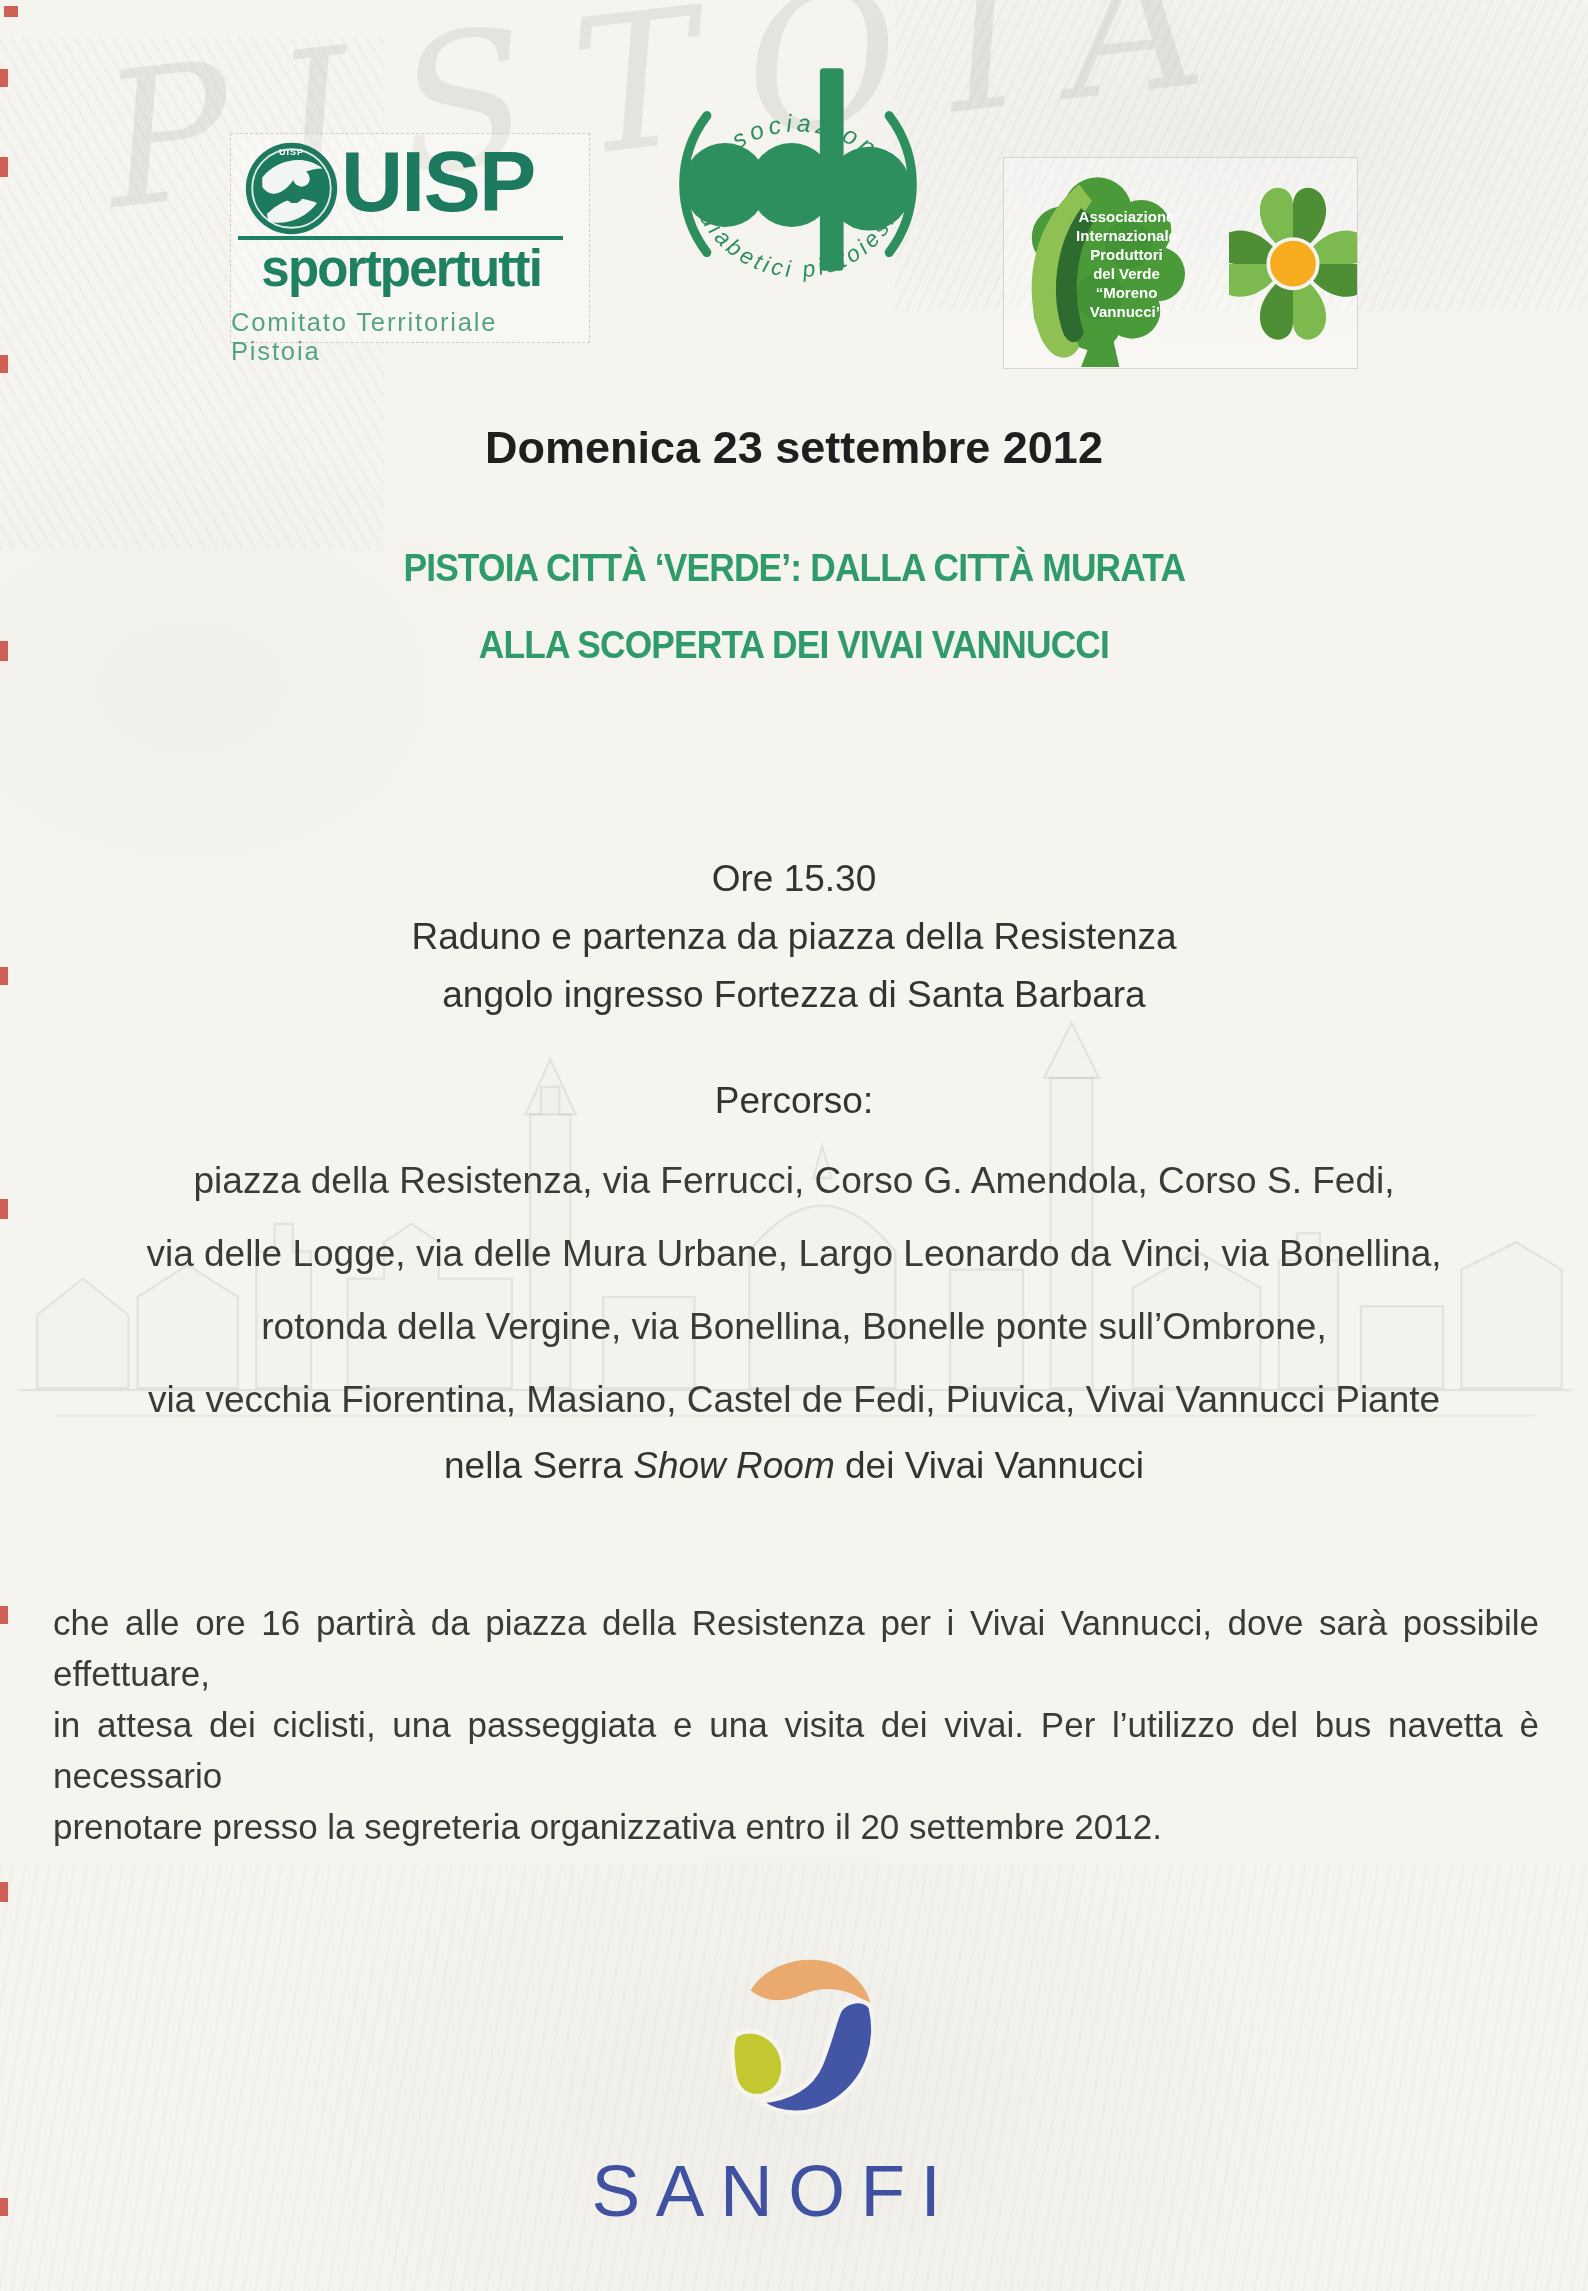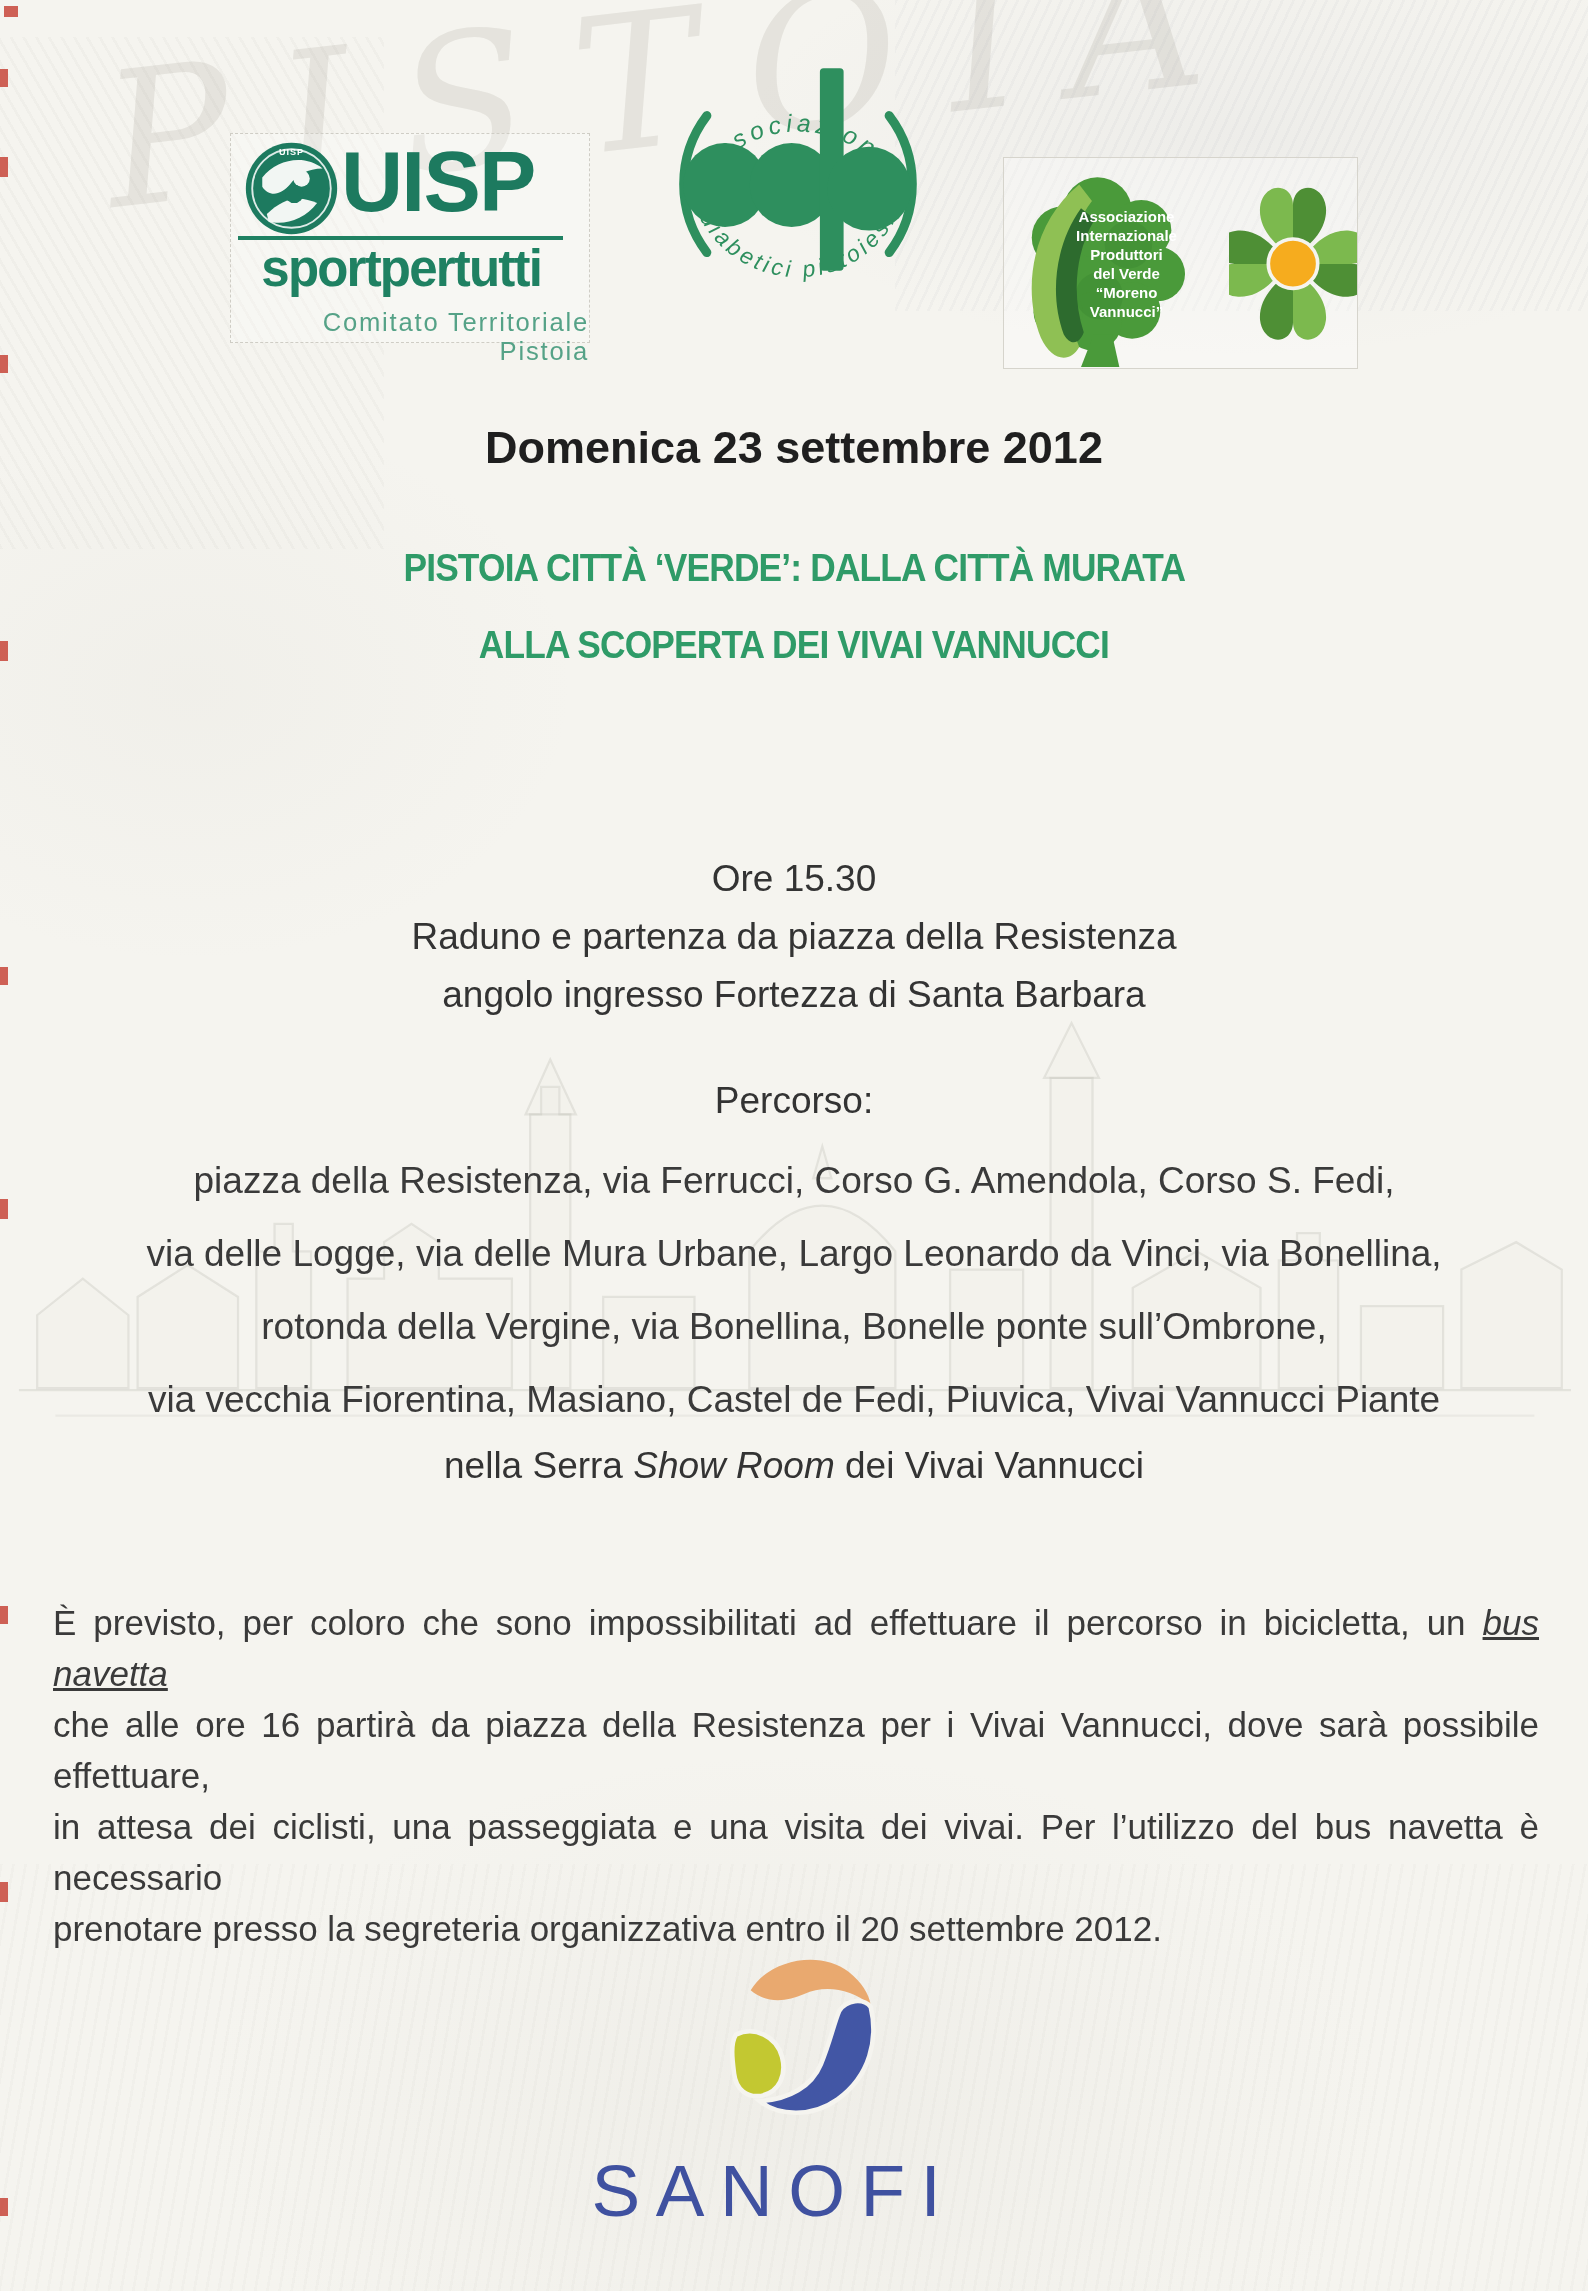--- a/index.html
+++ b/index.html
@@ -51,7 +51,7 @@
     font-size:51px;font-weight:600;letter-spacing:-1.8px;color:#1f8162;line-height:58px;
   }
   .uisp-committee{
-    position:absolute;left:0;top:174px;width:100%;text-align:right;
+    position:absolute;left:0;top:174px;width:100%;text-align:left;
     font-size:25.6px;letter-spacing:1.8px;color:#55a287;
   }
 

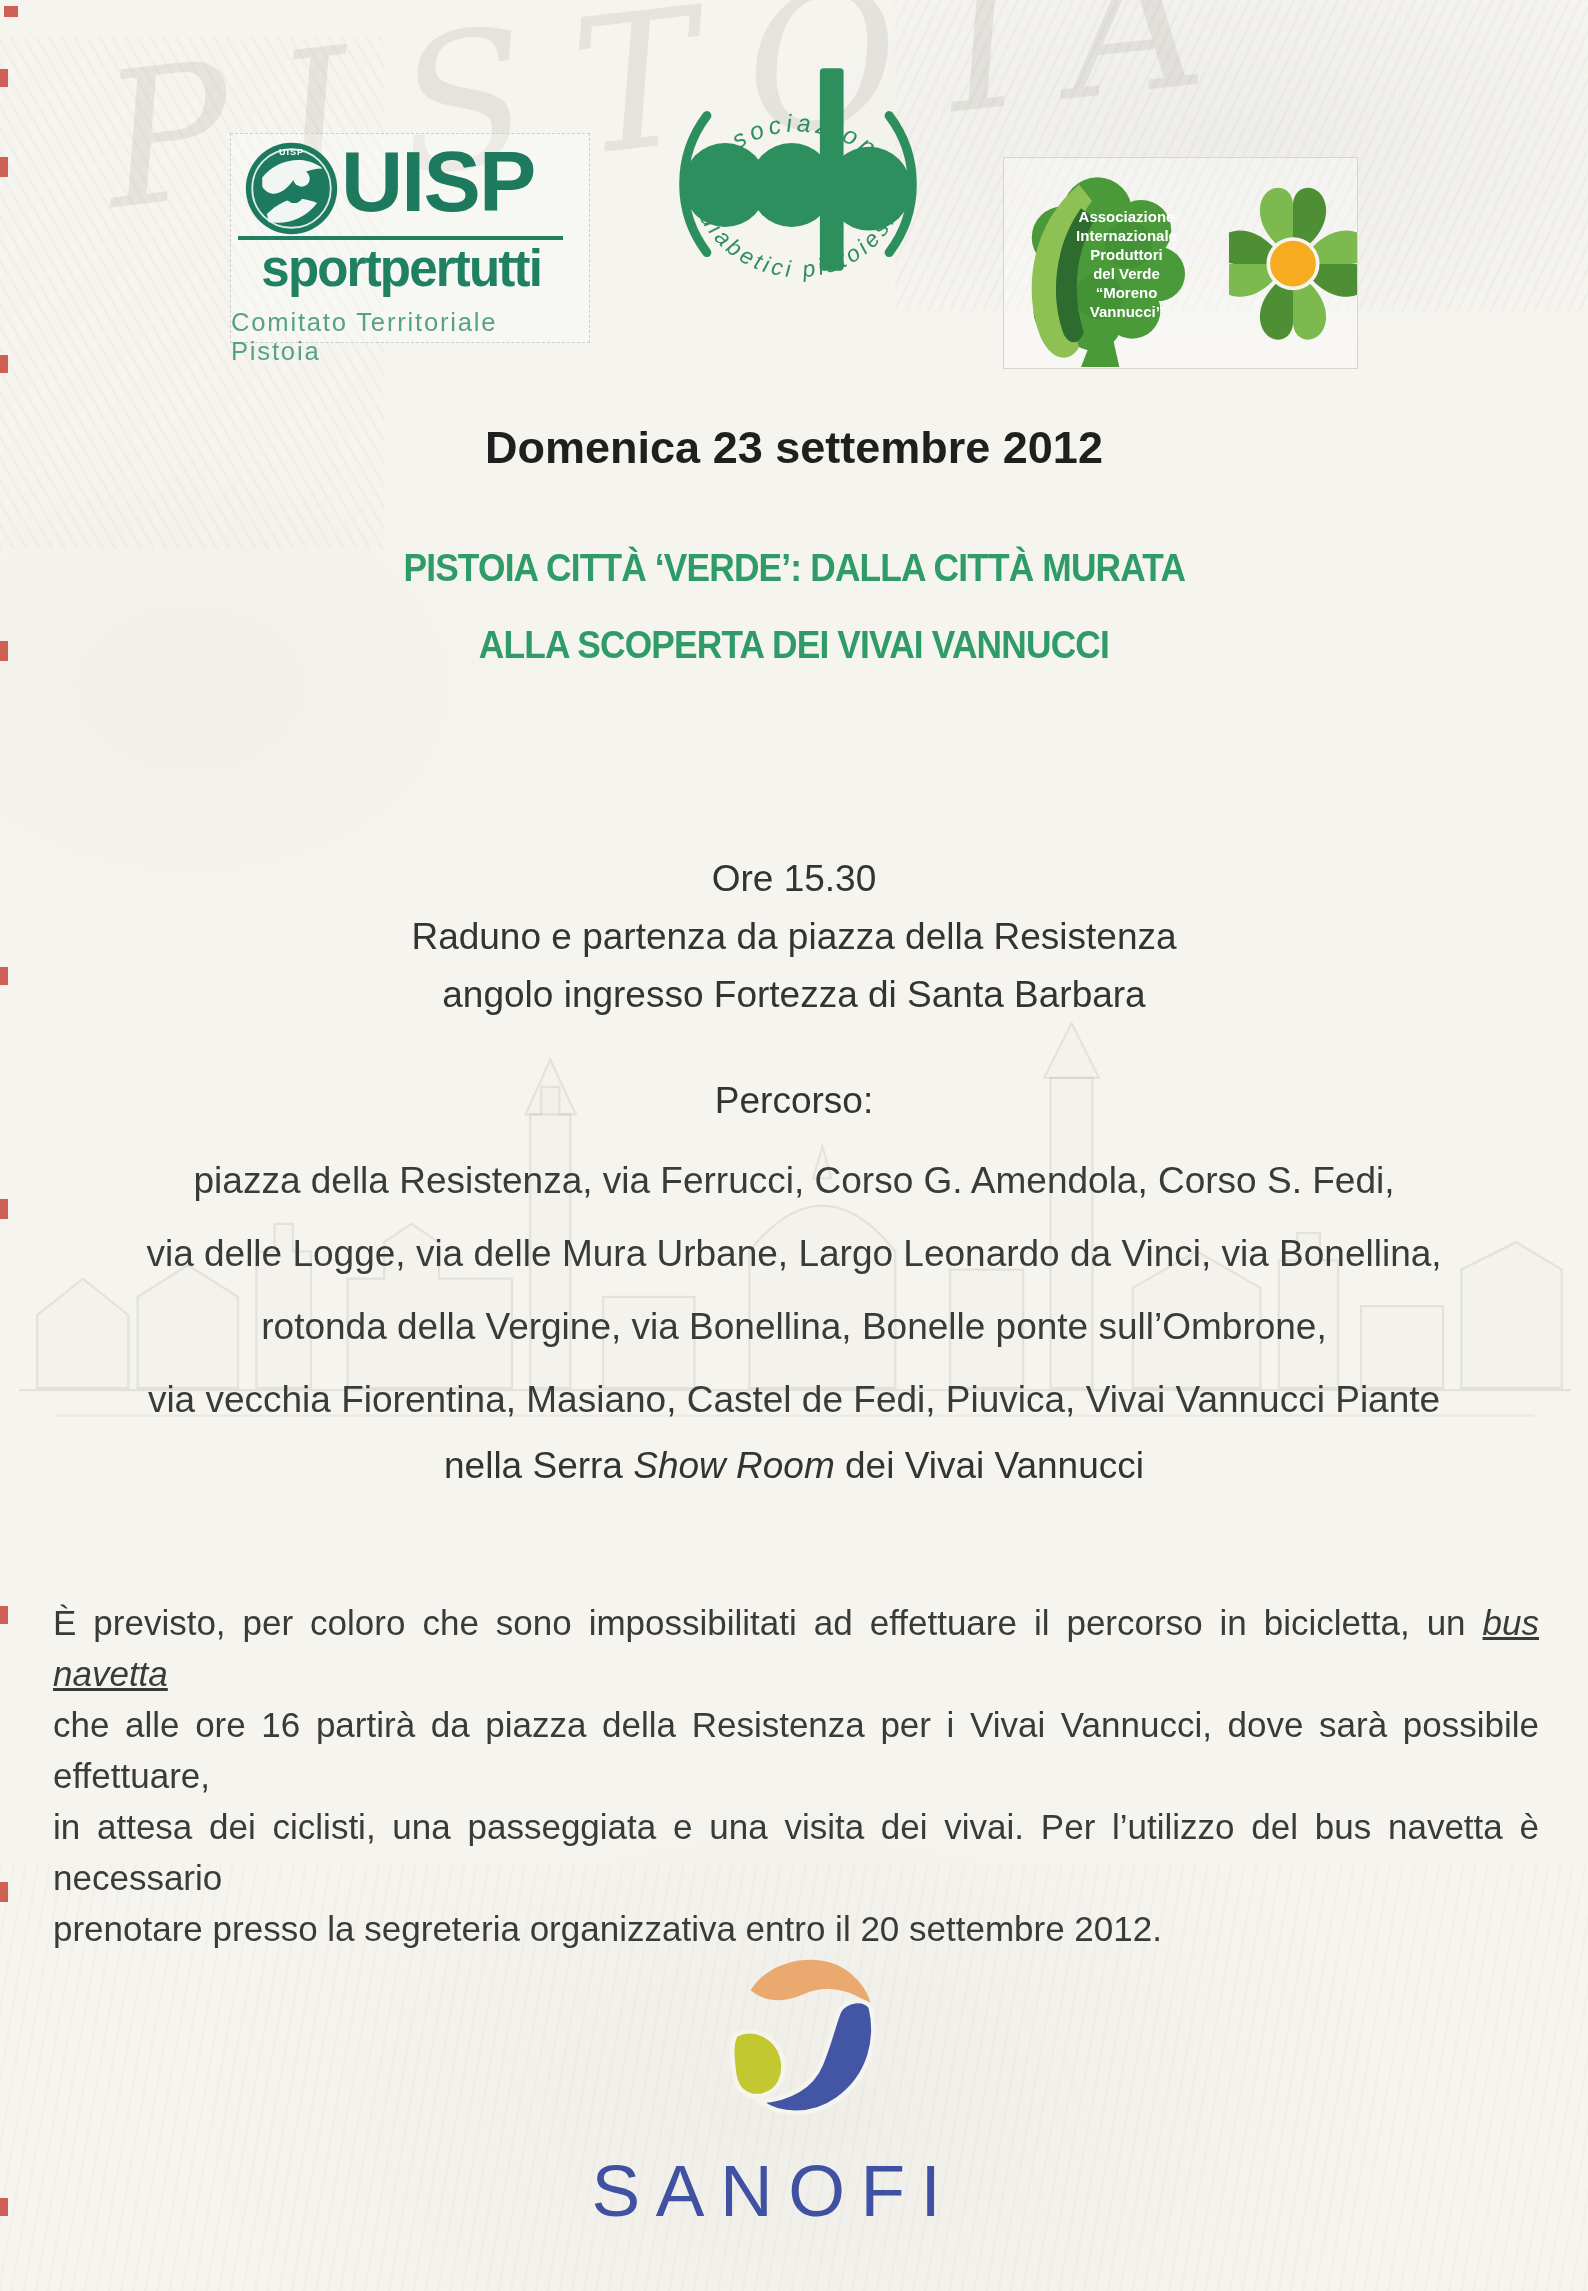--- a/index.html
+++ b/index.html
@@ -261,9 +261,6 @@
   </div>
 
   <div class="bus-par">
-    <div class="bus-line">
-      <span>È previsto, per coloro che sono impossibilitati ad effettuare il percorso in bicicletta, un </span><span class="bus-em">bus navetta</span>
-    </div>
     <div class="bus-line">che alle ore 16 partirà da piazza della Resistenza per i Vivai Vannucci, dove sarà possibile effettuare,</div>
     <div class="bus-line">in attesa dei ciclisti, una passeggiata e una visita dei vivai. Per l’utilizzo del bus navetta è necessario</div>
     <div class="bus-line last">prenotare presso la segreteria organizzativa entro il 20 settembre 2012.</div>

